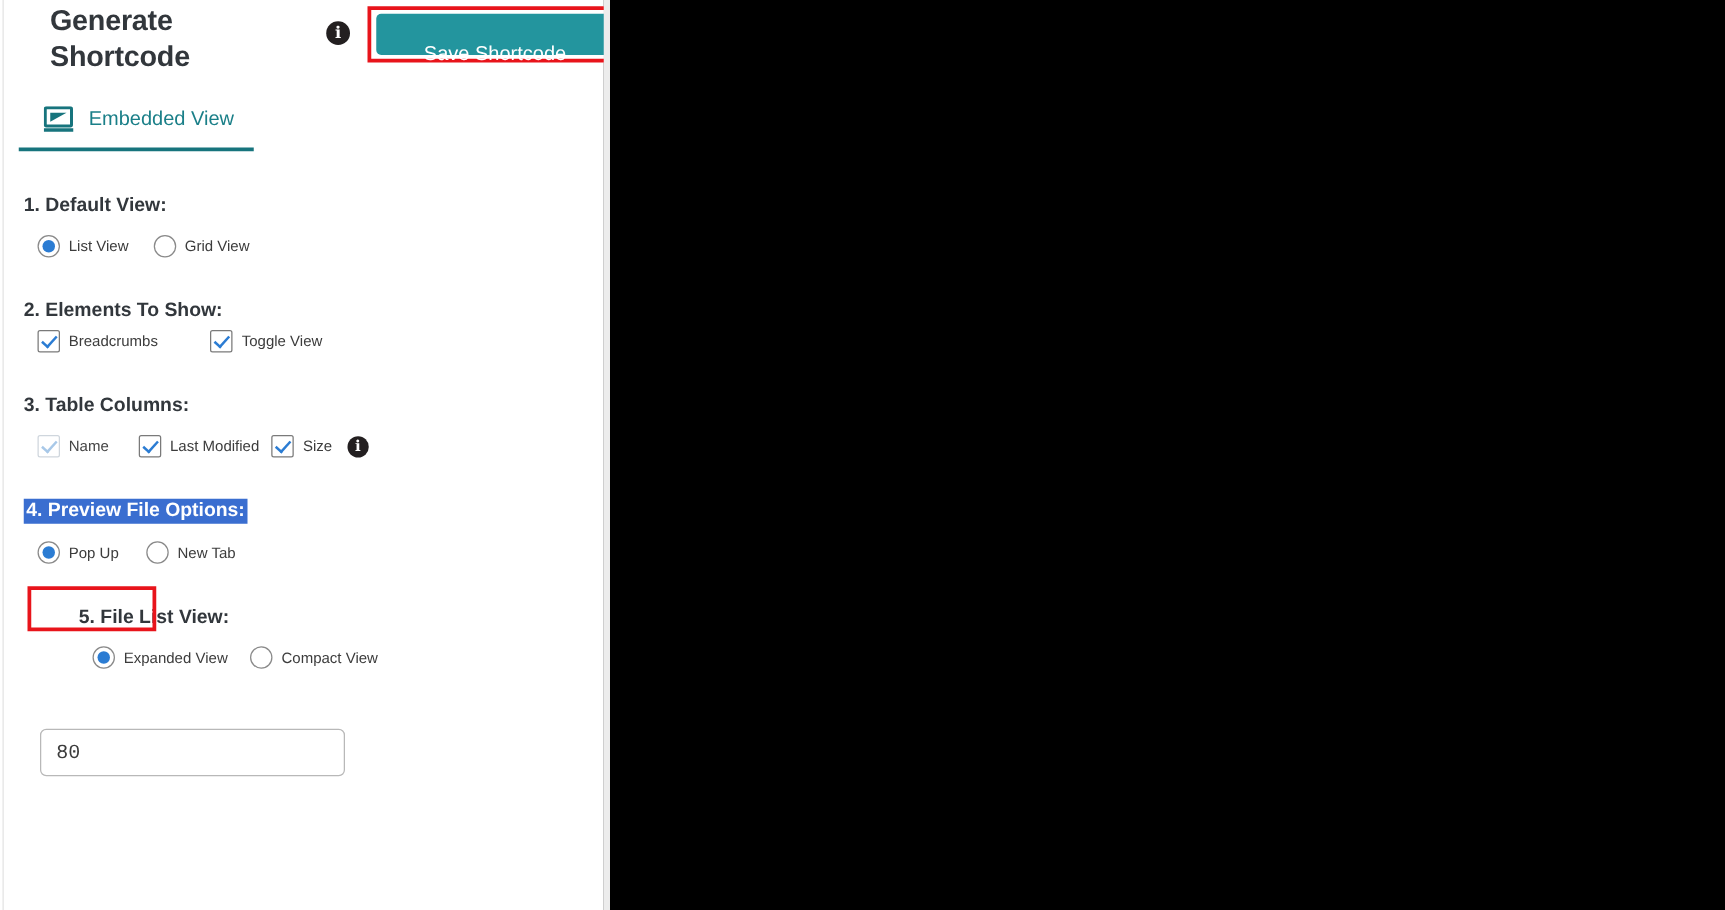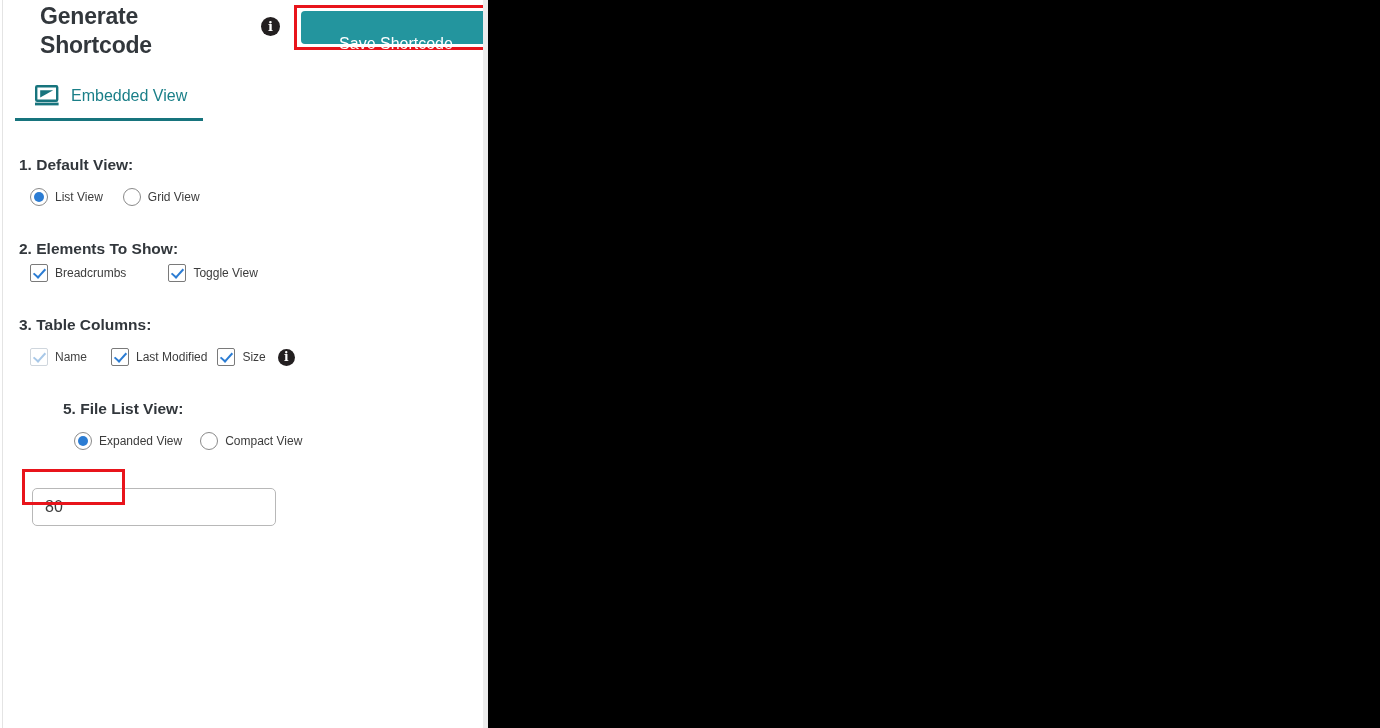--- a/index.html
+++ b/index.html
@@ -371,6 +371,19 @@
         </div>
       </div>
 
+      <div class="group" style="padding-top:34px;">
+        <div class="group-title"><span class="hl">4. Preview File Options:</span></div>
+        <div class="choice-row" style="margin-top:15px;">
+          <label class="radio-item" style="margin-right:22px;">
+            <span class="radio checked"></span>
+            <span class="opt-label">Pop Up</span>
+          </label>
+          <label class="radio-item">
+            <span class="radio"></span>
+            <span class="opt-label">New Tab</span>
+          </label>
+        </div>
+      </div>
 
       <div class="group" style="padding-top:34px;padding-left:44px;">
         <div class="group-title">5. File List View:</div>

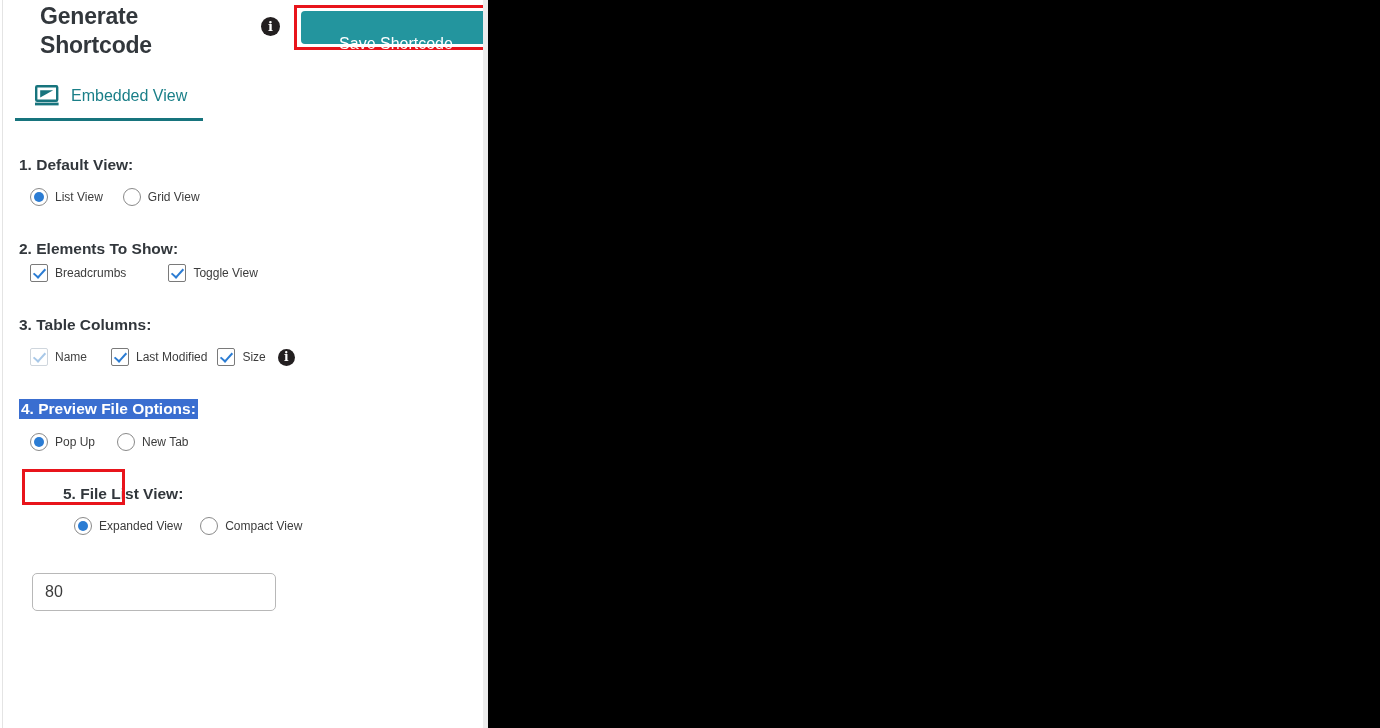--- a/index.html
+++ b/index.html
@@ -272,13 +272,13 @@
   
   .width-input {
     margin-left: 32px;
-    margin-top: 4px;
+    margin-top: 14px;
     width: 244px;
     height: 38px;
     border: 1px solid #b8b8b8;
     border-radius: 5px;
     box-sizing: border-box;
-    font-family: Liberation Sans, sans-serif;
+    font-family: Liberation Mono, monospace;
     font-size: 16px;
     color: #3c3c3c;
     padding: 0 12px;

